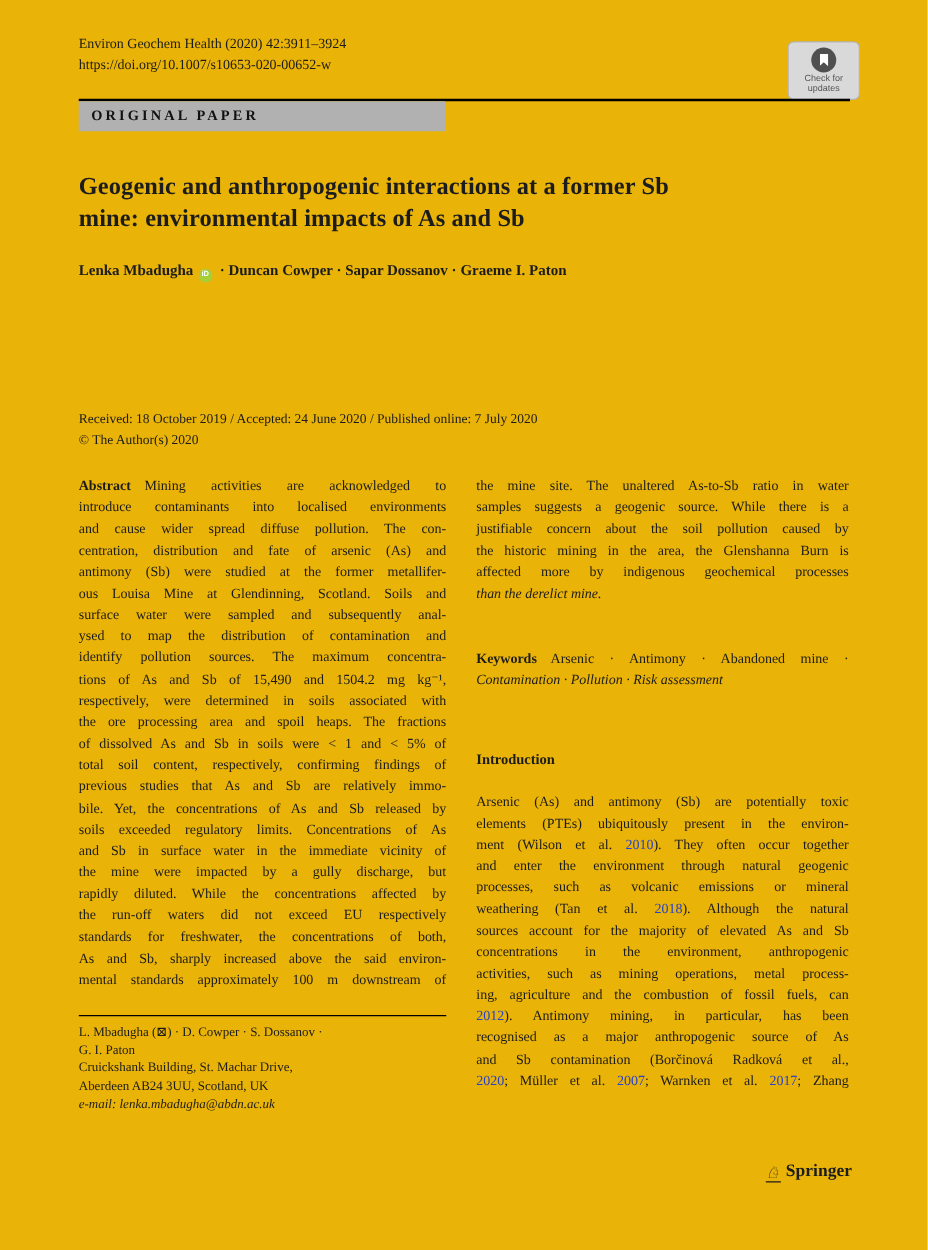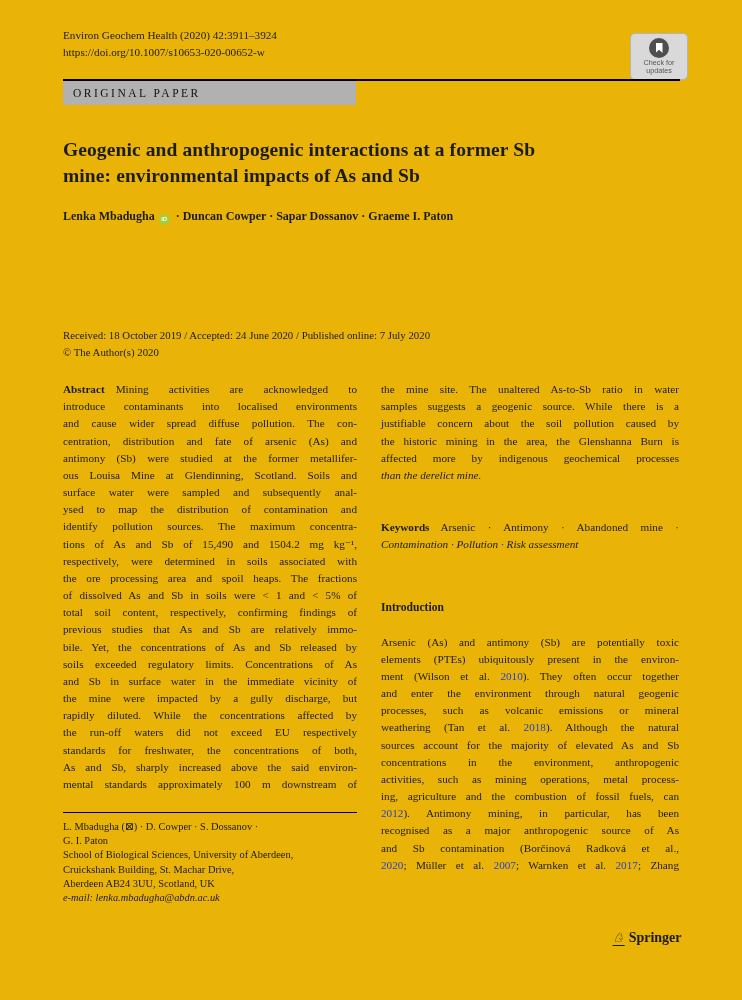--- a/index.html
+++ b/index.html
@@ -22,7 +22,7 @@
   
   .bannerwrap{border-top:2.5px solid #000;}
   .banner{width:293px;height:24px;background:#b1b1b1;display:flex;align-items:center;}
-  .banner span{font-weight:normal;font-size:11.5px;letter-spacing:2.5px;padding-left:10px;color:#111;}
+  .banner span{font-weight:bold;font-size:11.5px;letter-spacing:2.5px;padding-left:10px;color:#111;}
 
   .title{font-size:19.5px;font-weight:bold;line-height:26px;letter-spacing:.1px;}
   .authors{font-size:12px;font-weight:bold;}

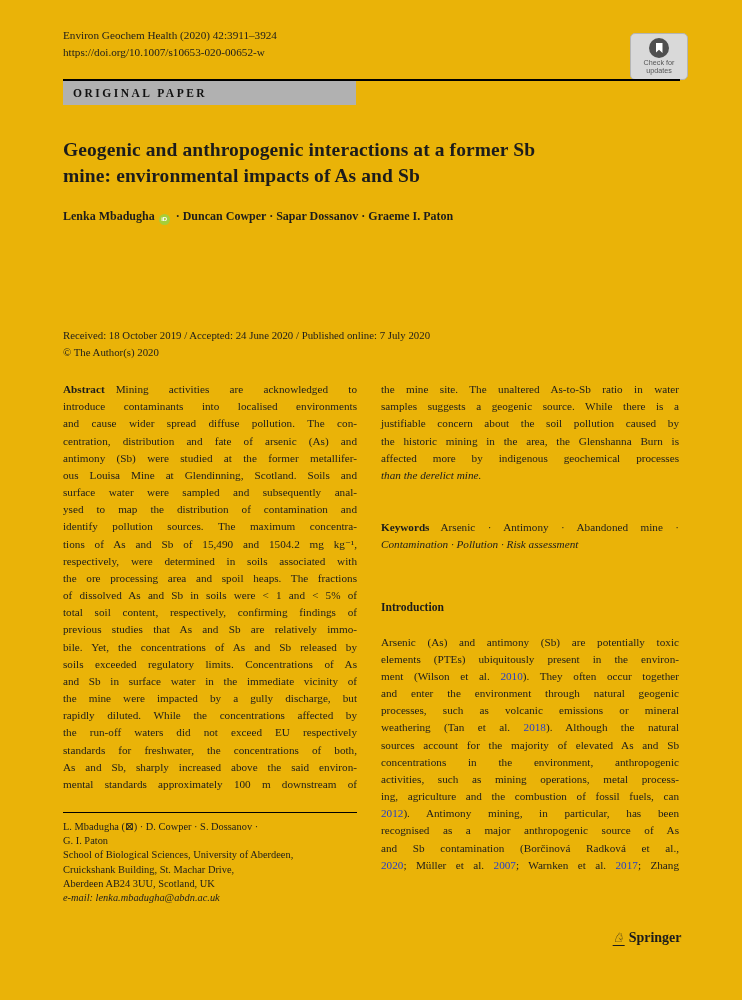--- a/index.html
+++ b/index.html
@@ -151,7 +151,6 @@
   <div class="abs footnote" style="left:63px;top:820px;width:294px;">
       <div class="jl"><span>L. Mbadugha (⊠) · D. Cowper · S. Dossanov ·</span></div>
       <div class="jl"><span>G. I. Paton</span></div>
-      <div class="jl"><span>School of Biological Sciences, University of Aberdeen,</span></div>
       <div class="jl"><span>Cruickshank Building, St. Machar Drive,</span></div>
       <div class="jl"><span>Aberdeen AB24 3UU, Scotland, UK</span></div>
       <div class="jl ragged"><span>e-mail: </span><span class="plain-link">lenka.mbadugha@abdn.ac.uk</span></div>

